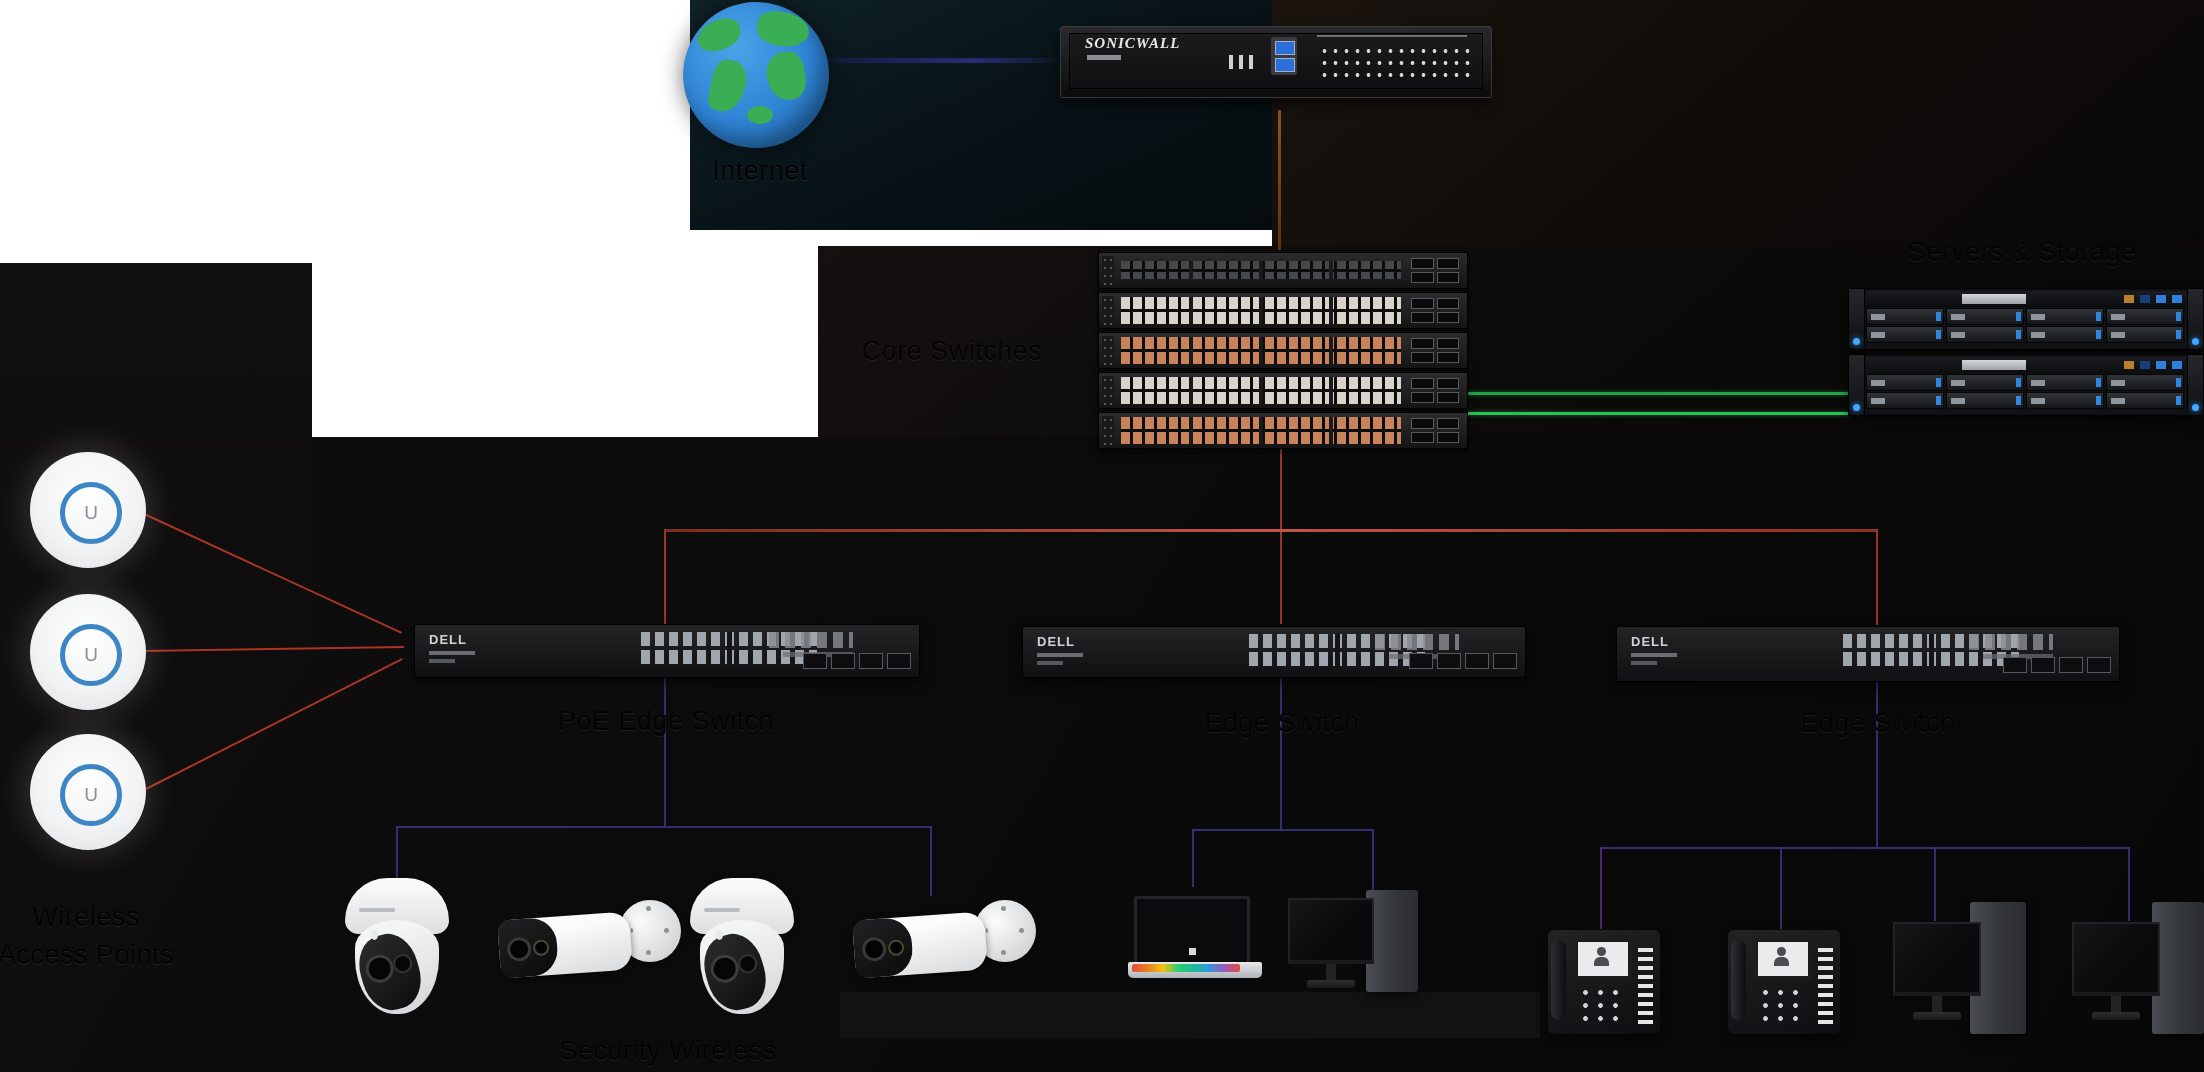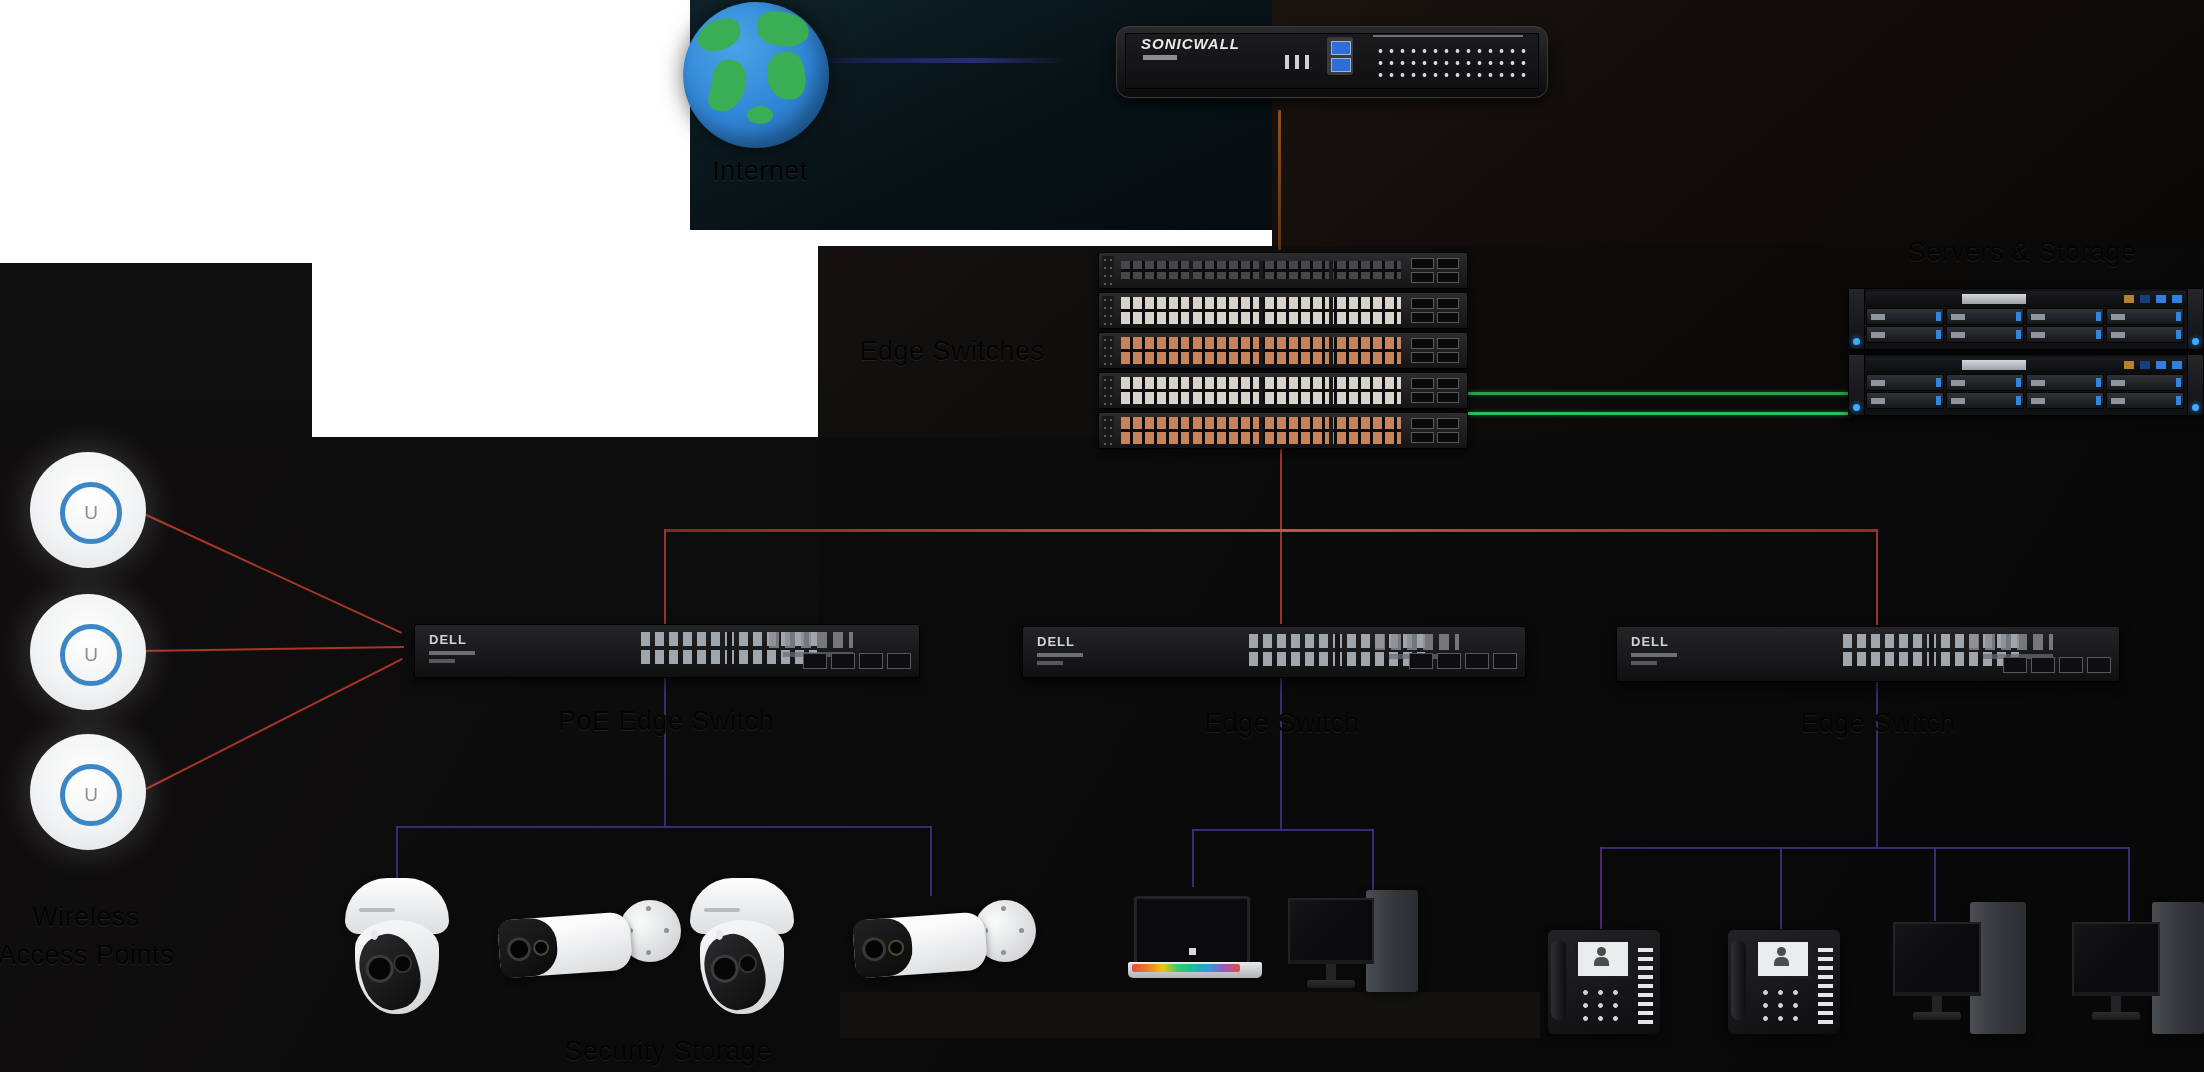--- a/index.html
+++ b/index.html
@@ -45,9 +45,9 @@
   .land.l4{left:84px;top:50px;width:38px;height:48px;border-radius:55% 45% 45% 60%;transform:rotate(-8deg);}
   .land.l5{left:64px;top:104px;width:26px;height:18px;border-radius:50%;}
   
-  .firewall{position:absolute;left:1116px;top:26px;width:430px;height:70px;z-index:5;
-    background:linear-gradient(180deg,#2a2a2c,#0c0c0d);border:1px solid #3a3a3c;border-radius:13px;
-    box-shadow:0 6px 14px rgba(0,0,0,.6);}
+  .firewall{position:absolute;left:1060px;top:26px;width:430px;height:70px;z-index:5;
+    background:linear-gradient(180deg,#2a2a2c,#0c0c0d);border:1px solid #3a3a3c;border-radius:3px;
+    box-shadow:0 6px 14px rgba(0,0,0,.6);font-family:Liberation Serif, serif;}
   .fw-face{position:absolute;left:8px;top:6px;right:8px;bottom:8px;background:linear-gradient(180deg,#1b1b1d,#101012);
     border:1px solid #000;}
   .fw-brand{position:absolute;left:24px;top:8px;color:#e9e9ea;font-size:15px;font-weight:bold;

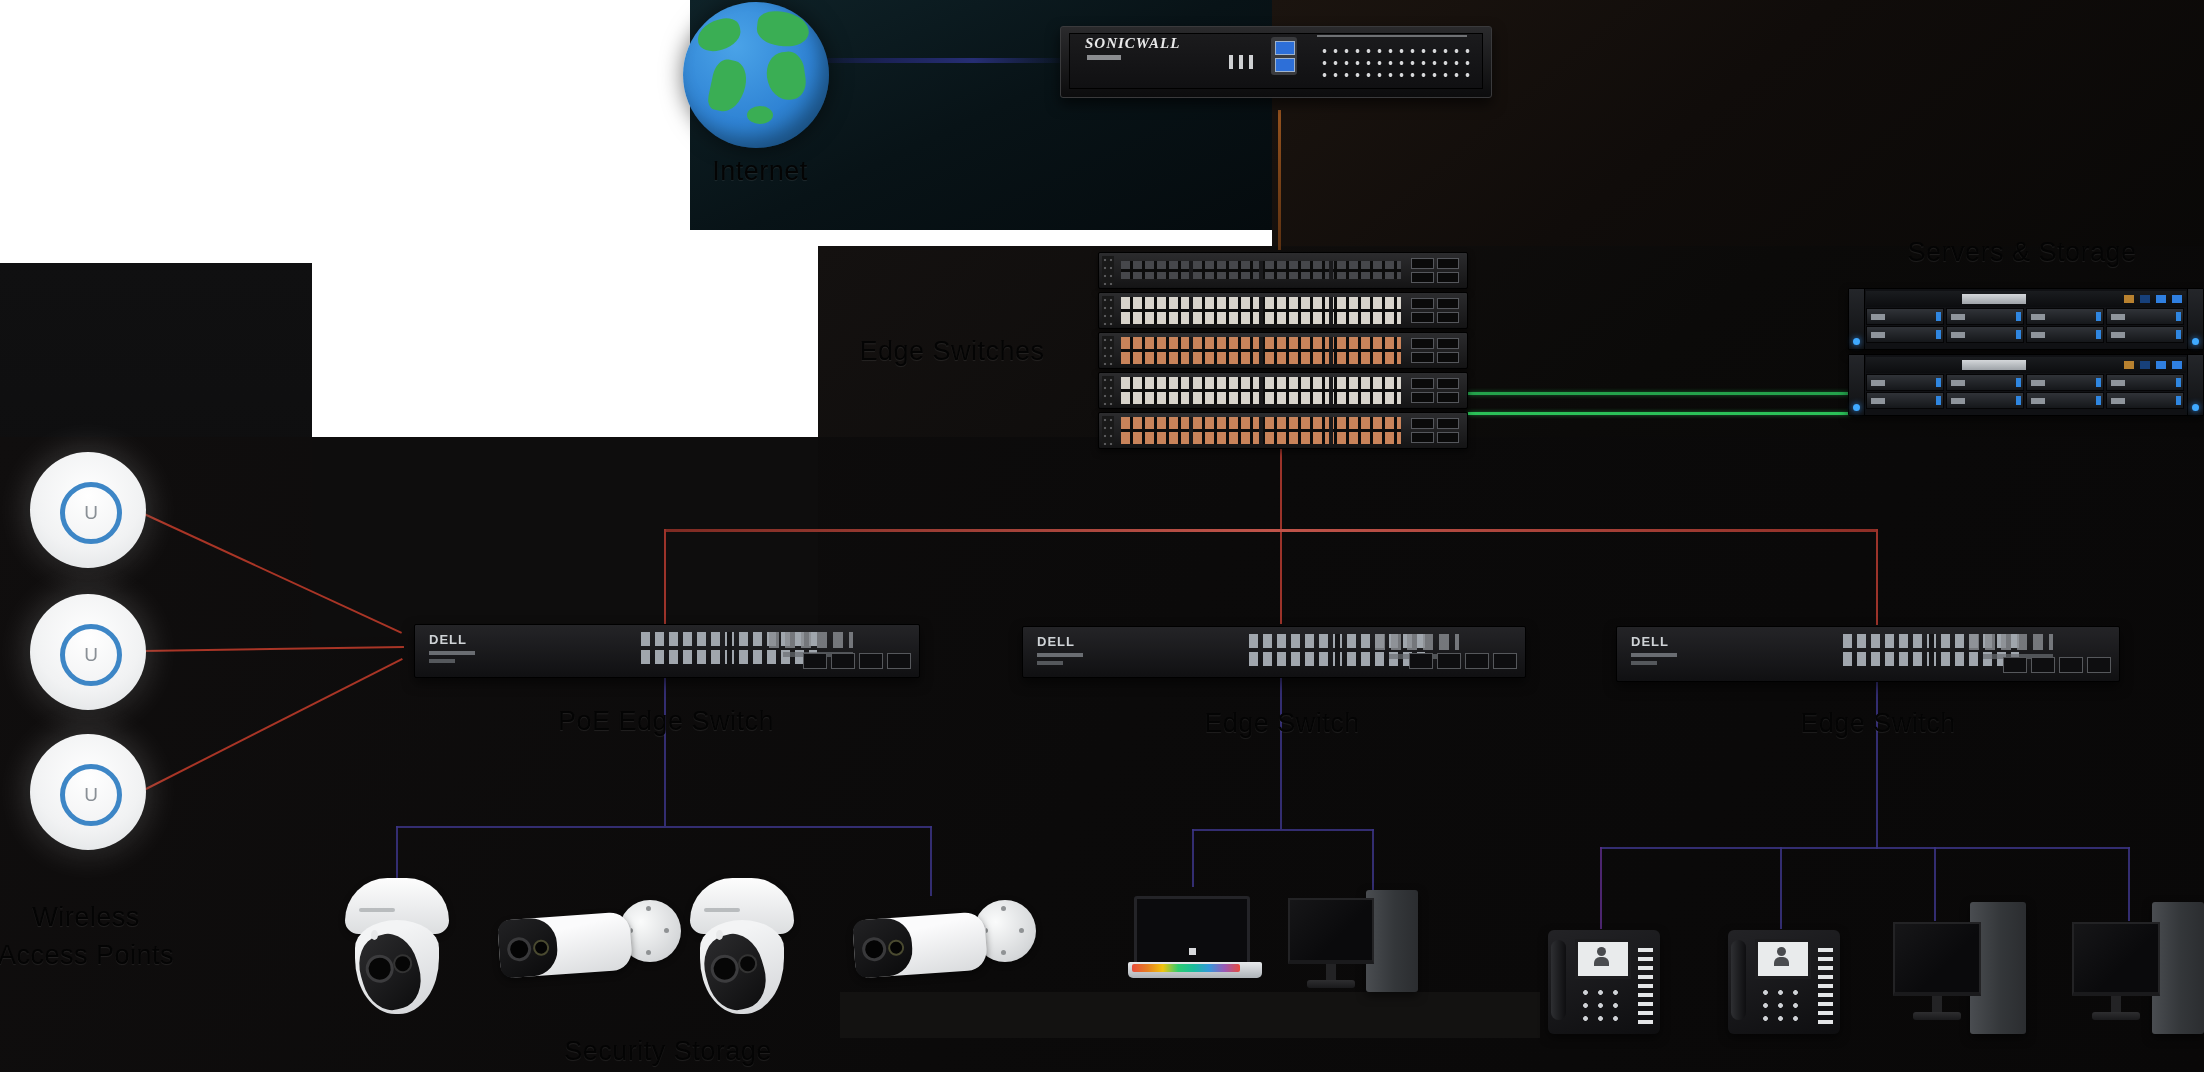--- a/index.html
+++ b/index.html
@@ -287,7 +287,7 @@
         </div>
     </div>
   </div>
-  <div class="lbl" style="left:952px;top:336px;">Edge Switches</div>
+  <div class="lbl" style="left:952px;top:336px;">Core Switches</div>
 
   <div class="lbl" style="left:2022px;top:237px;text-align:center;">Servers &amp; Storage</div>
   <div class="servers">

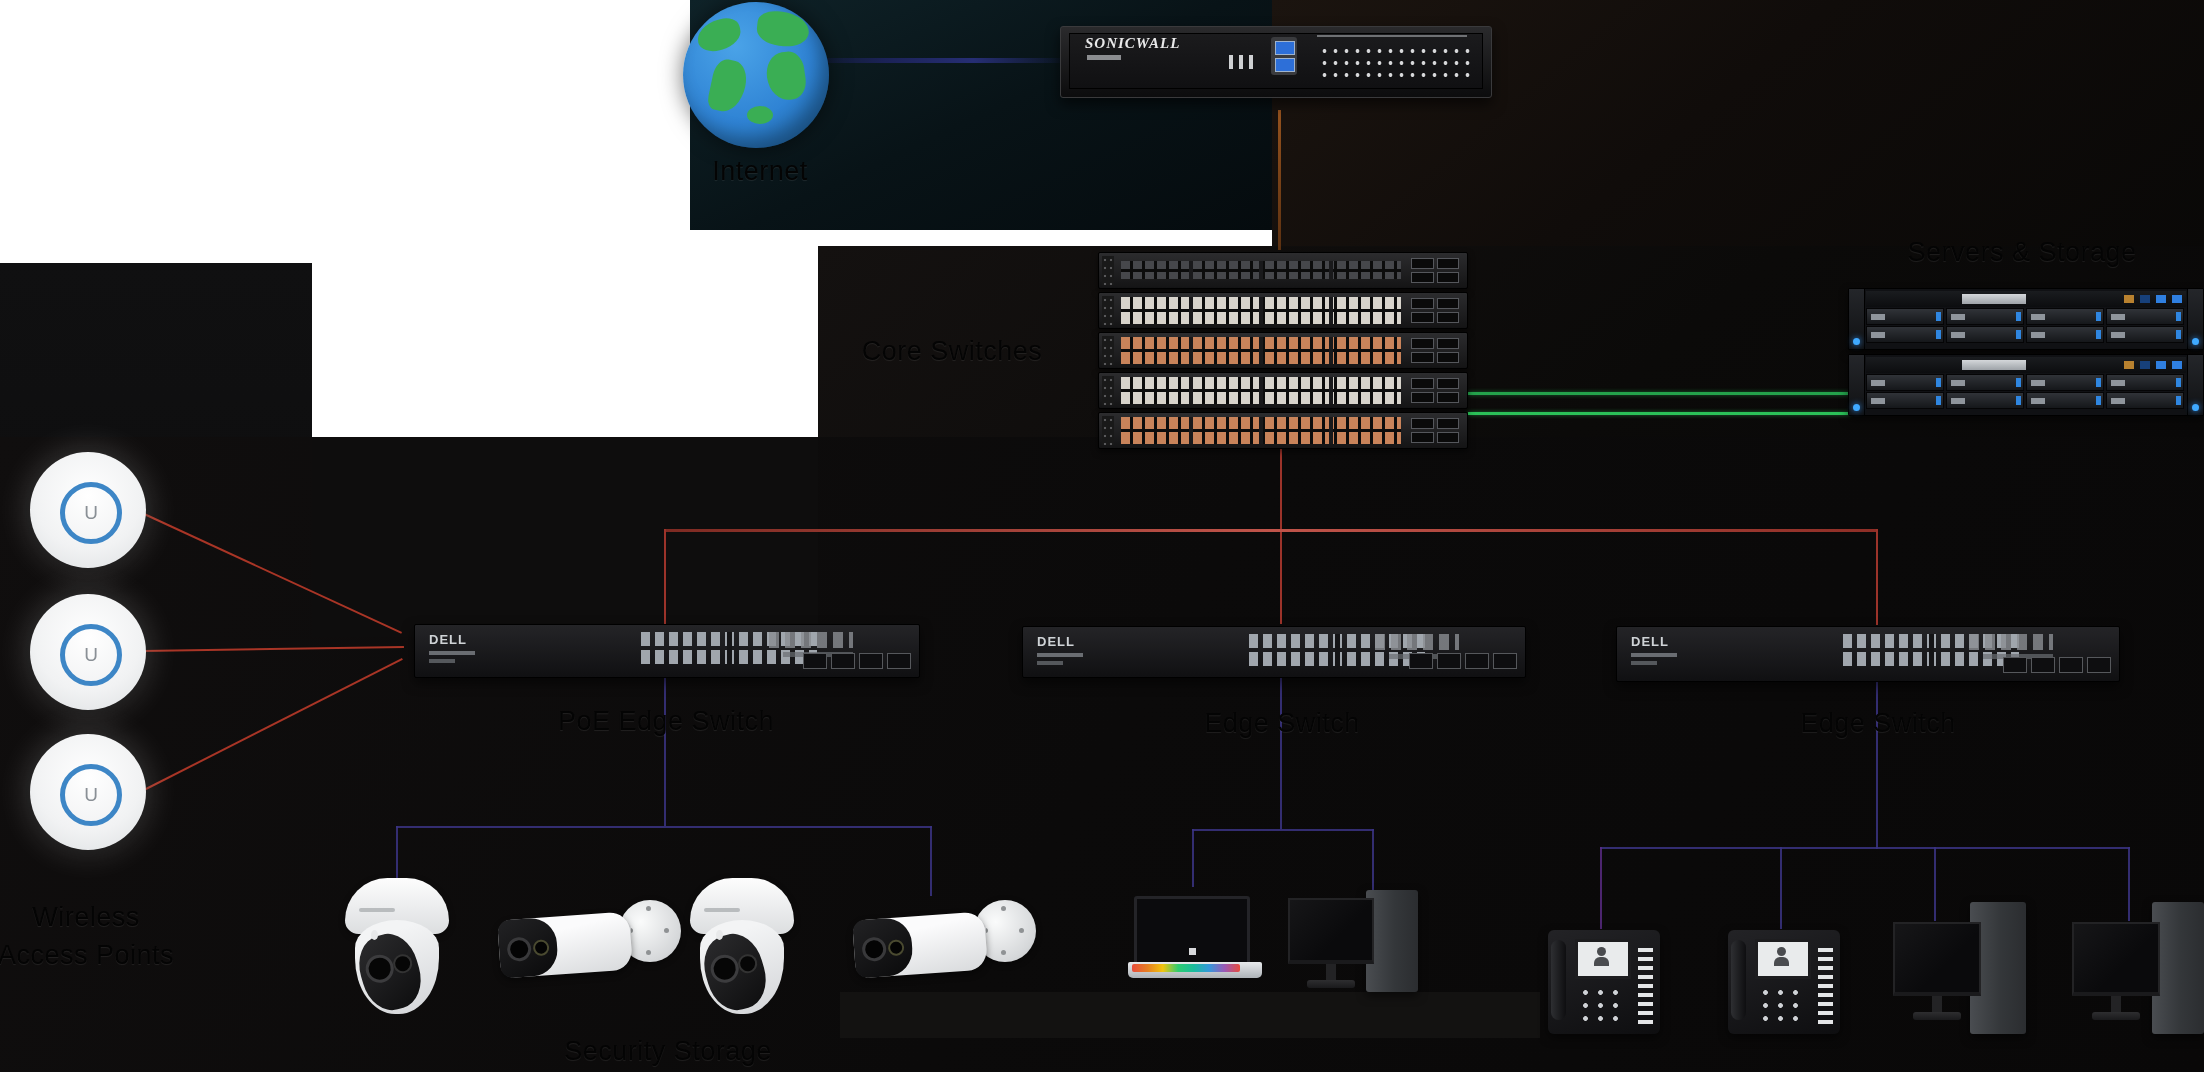--- a/index.html
+++ b/index.html
@@ -430,7 +430,7 @@
       <div class="b-face"></div>
     </div>
   </div>
-  <div class="lbl" style="left:668px;top:1036px;">Security Storage</div>
+  <div class="lbl" style="left:668px;top:1036px;">Security Wireless</div>
 
   <div class="laptop">
     <div class="lp-screen"></div>

